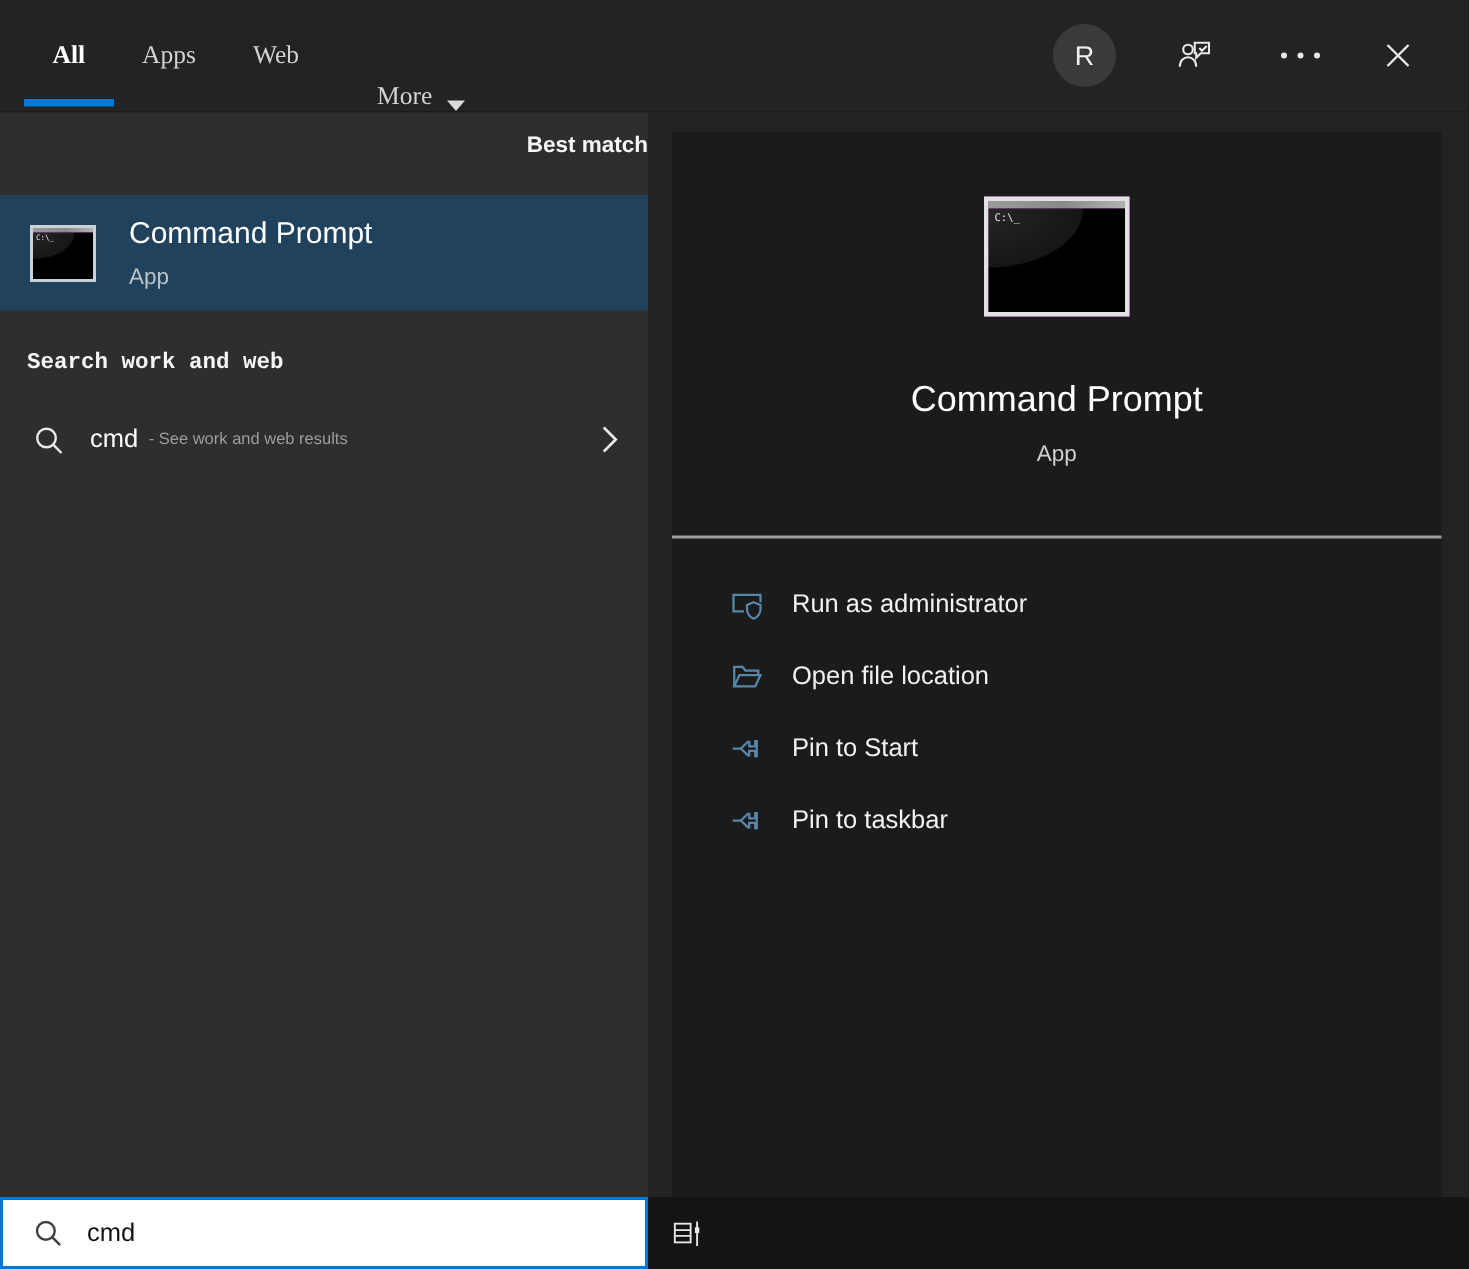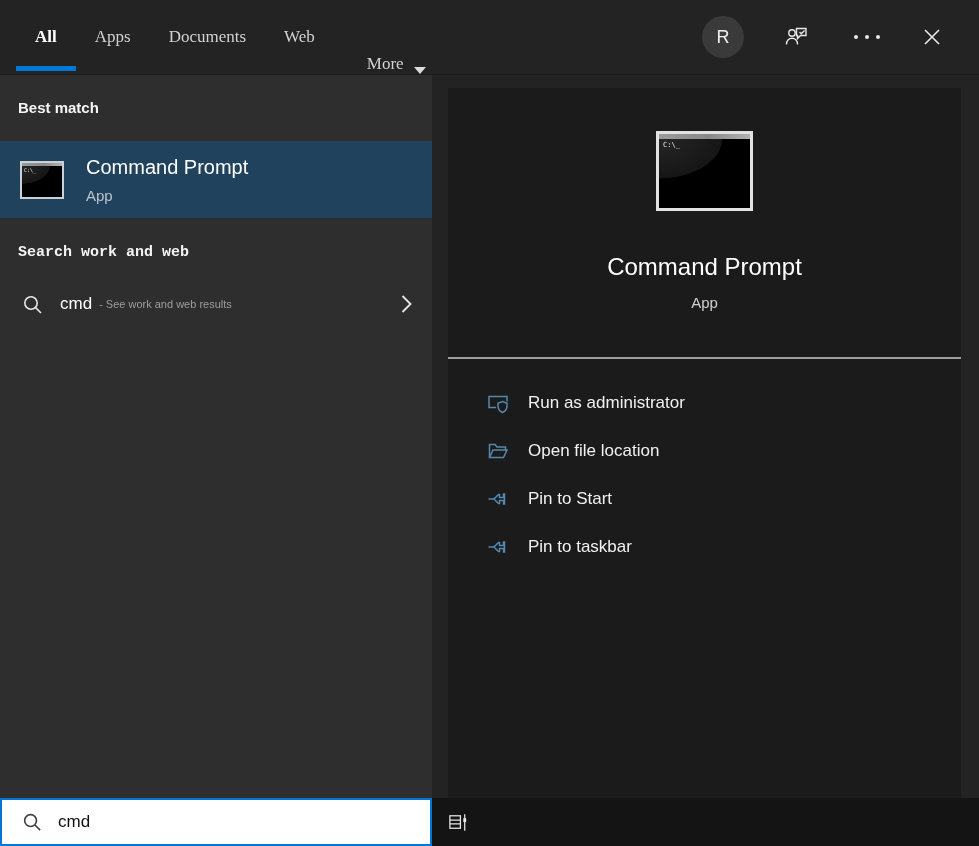--- a/index.html
+++ b/index.html
@@ -93,9 +93,6 @@
       <span class="lbl">Apps</span>
     </div>
     <div class="tab">
-      <span class="lbl">Documents</span>
-    </div>
-    <div class="tab">
       <span class="lbl">Web</span>
     </div>
     <div class="tab more">

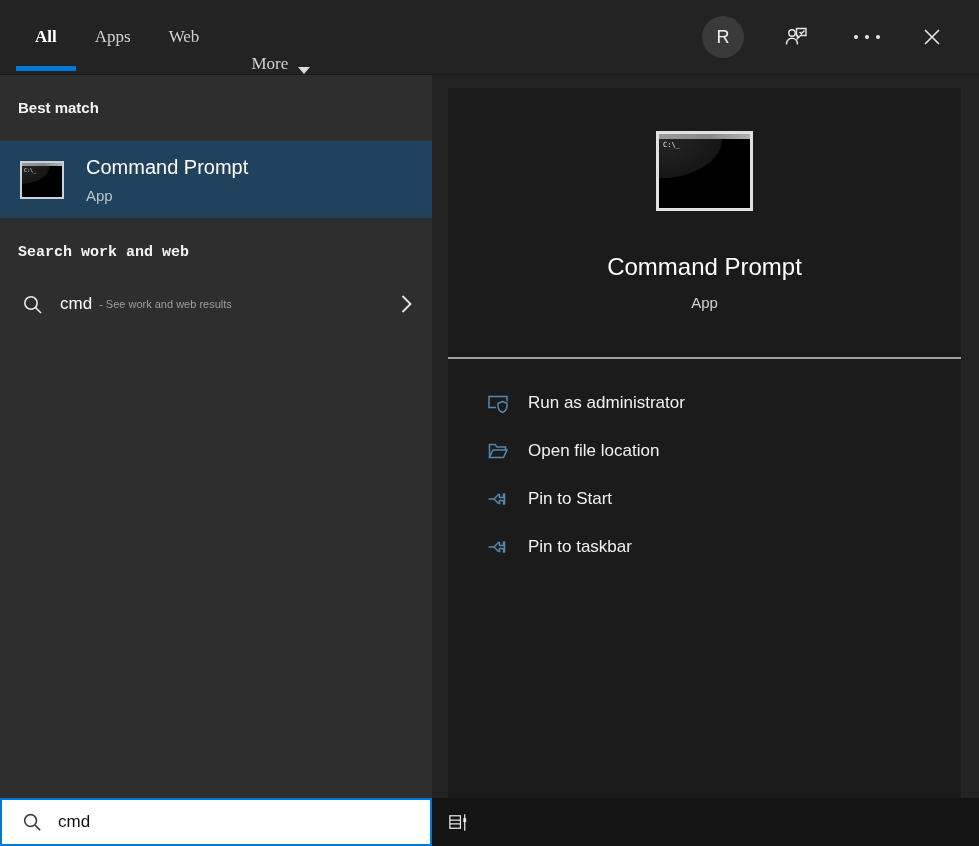--- a/index.html
+++ b/index.html
@@ -31,7 +31,7 @@
 
   .left-panel { width:432px; background:#2e2e2e; flex:none; }
   .section-header { font-size:15px; font-weight:bold; color:#f5f5f5; padding-left:18px; line-height:18px; }
-  .sh-best { margin-top:24px; }
+  .sh-best { margin-top:13px;text-align:right; }
   .sh-web { margin-top:26px;font-family:Liberation Mono, monospace; }
 
   .best-match { margin-top:24px; height:77px; background:#21425c; display:flex; align-items:center; padding-left:20px; cursor:pointer; }

